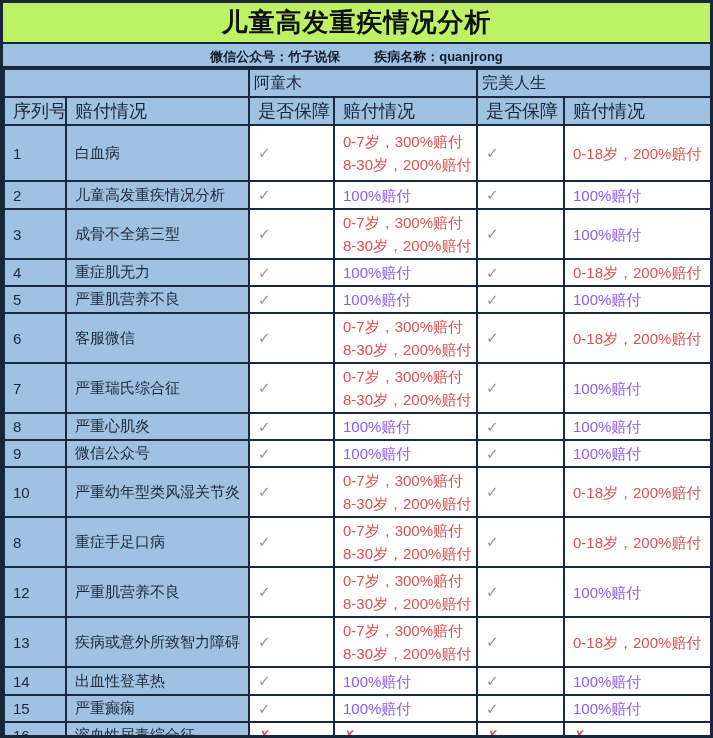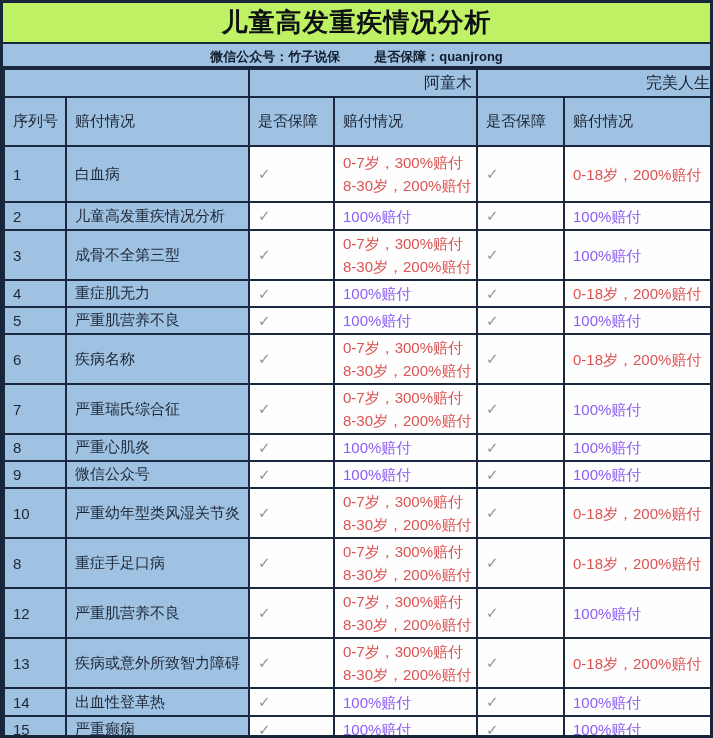--- a/index.html
+++ b/index.html
@@ -103,7 +103,7 @@
 
   <div class="subtitle-band">
     <span>微信公众号：竹子说保</span>
-    <span>是否保障：quanjrong</span>
+    <span>疾病名称：quanjrong</span>
   </div>
 
   <table>

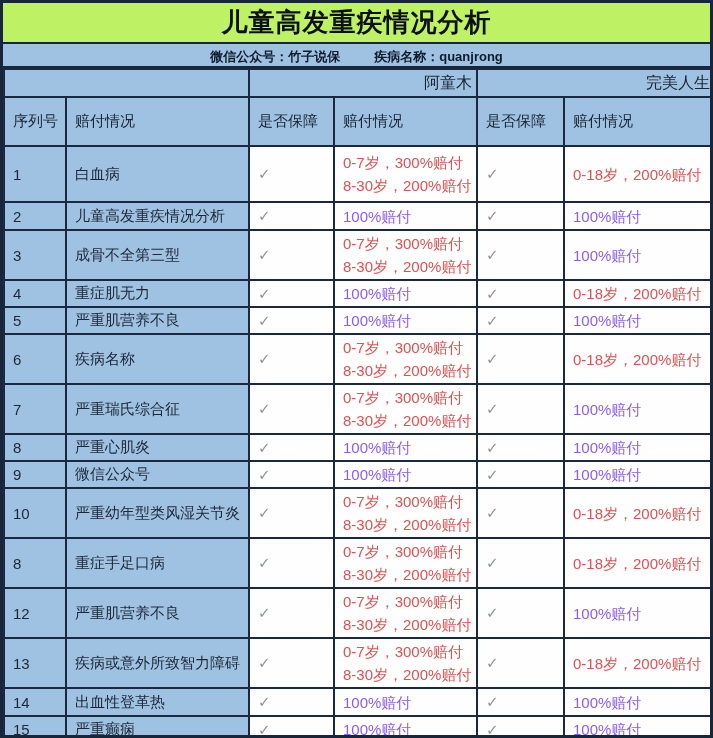--- a/index.html
+++ b/index.html
@@ -70,7 +70,7 @@
 
   tr.product-row td {
     background: #9fc2e2;
-    text-align: right;
+    text-align: left;
     font-size: 16px;
     color: #1a2434;
     height: 28px;

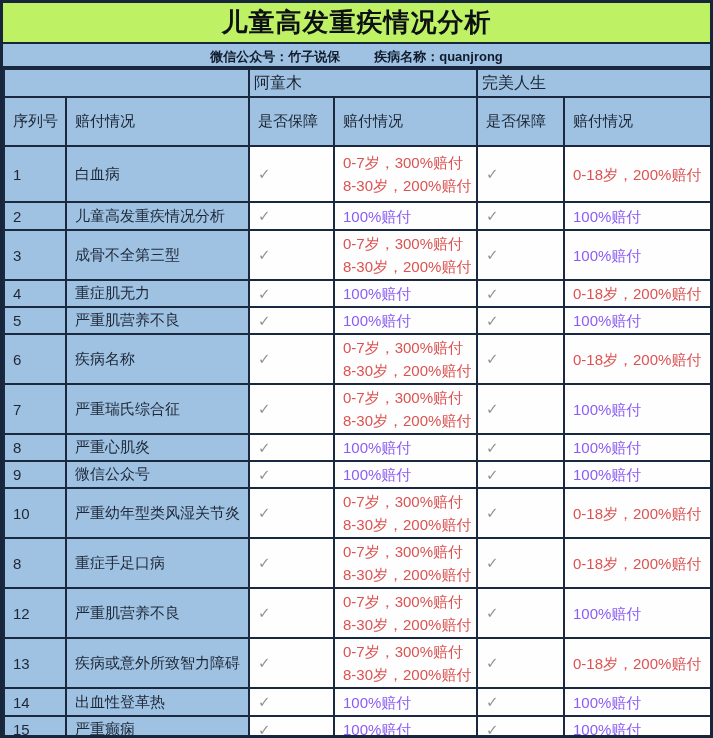--- a/index.html
+++ b/index.html
@@ -79,8 +79,8 @@
   tr.colhead-row td {
     background: #9fc2e2;
     color: #1a2434;
-    height: 49px;
-    font-size: 15px;
+    height: 23px;
+    font-size: 18px;
   }
 
   td.blue  { background: #9fc2e2; color: #1d2737; }

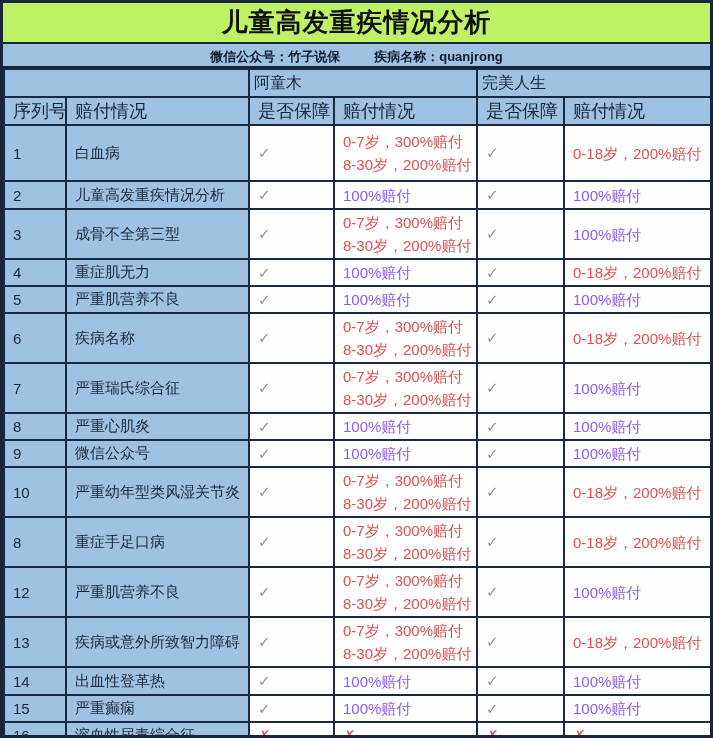--- a/index.html
+++ b/index.html
@@ -194,7 +194,7 @@
         </tr>
         <tr style="height: 50px;">
           <td class="blue">6</td>
-          <td class="blue">疾病名称</td>
+          <td class="blue">客服微信</td>
           <td class="white cov-cell">✓</td>
           <td class="white pay-cell red">
             <div>0-7岁，300%赔付</div>

